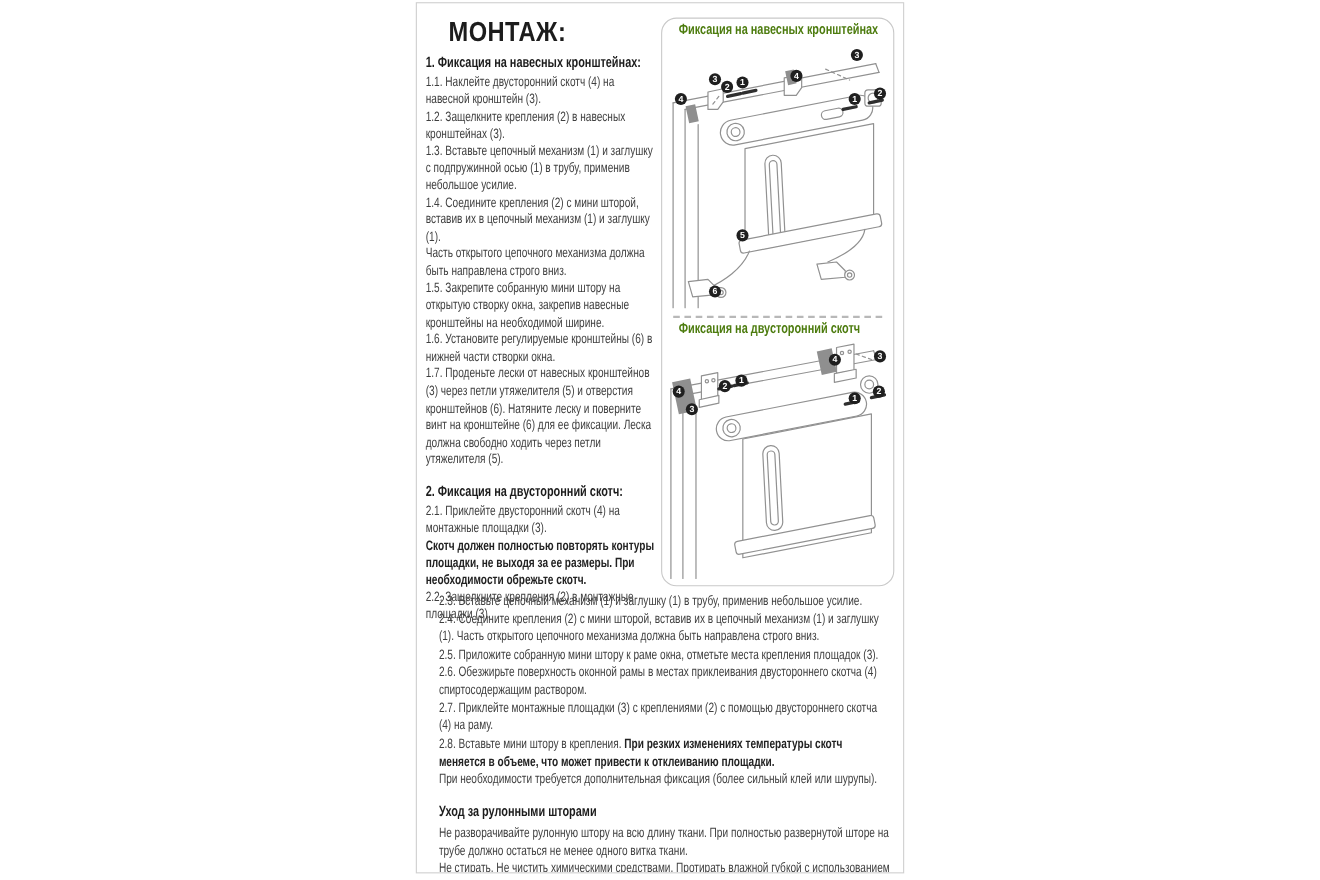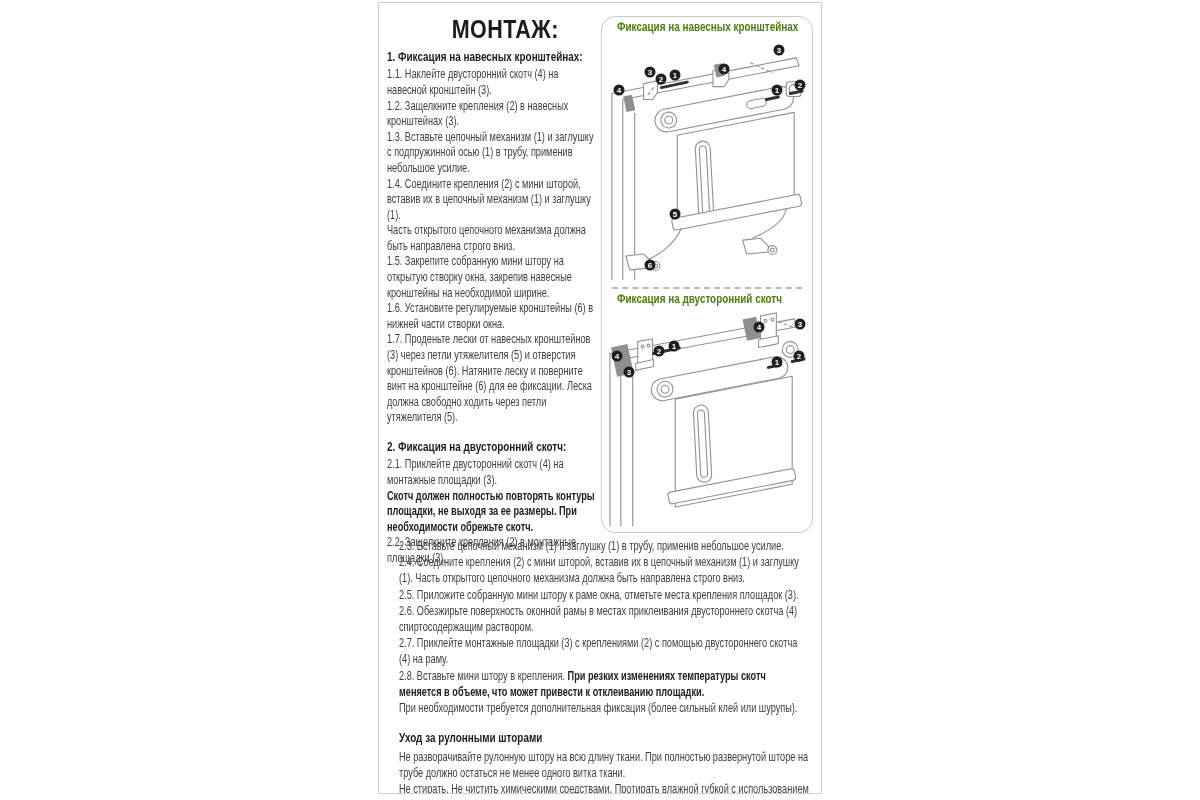--- a/index.html
+++ b/index.html
@@ -17,7 +17,7 @@
   .cond-c{display:inline-block;transform:scaleX(0.86);}
 
   .main-title{
-    position:absolute;left:20px;top:12px;width:212px;text-align:center;
+    position:absolute;left:20px;top:12px;width:212px;
     font-size:25px;font-weight:bold;color:#1c1c1c;letter-spacing:.5px;
   }
   .left-col{position:absolute;left:8px;top:46px;width:212px;}

